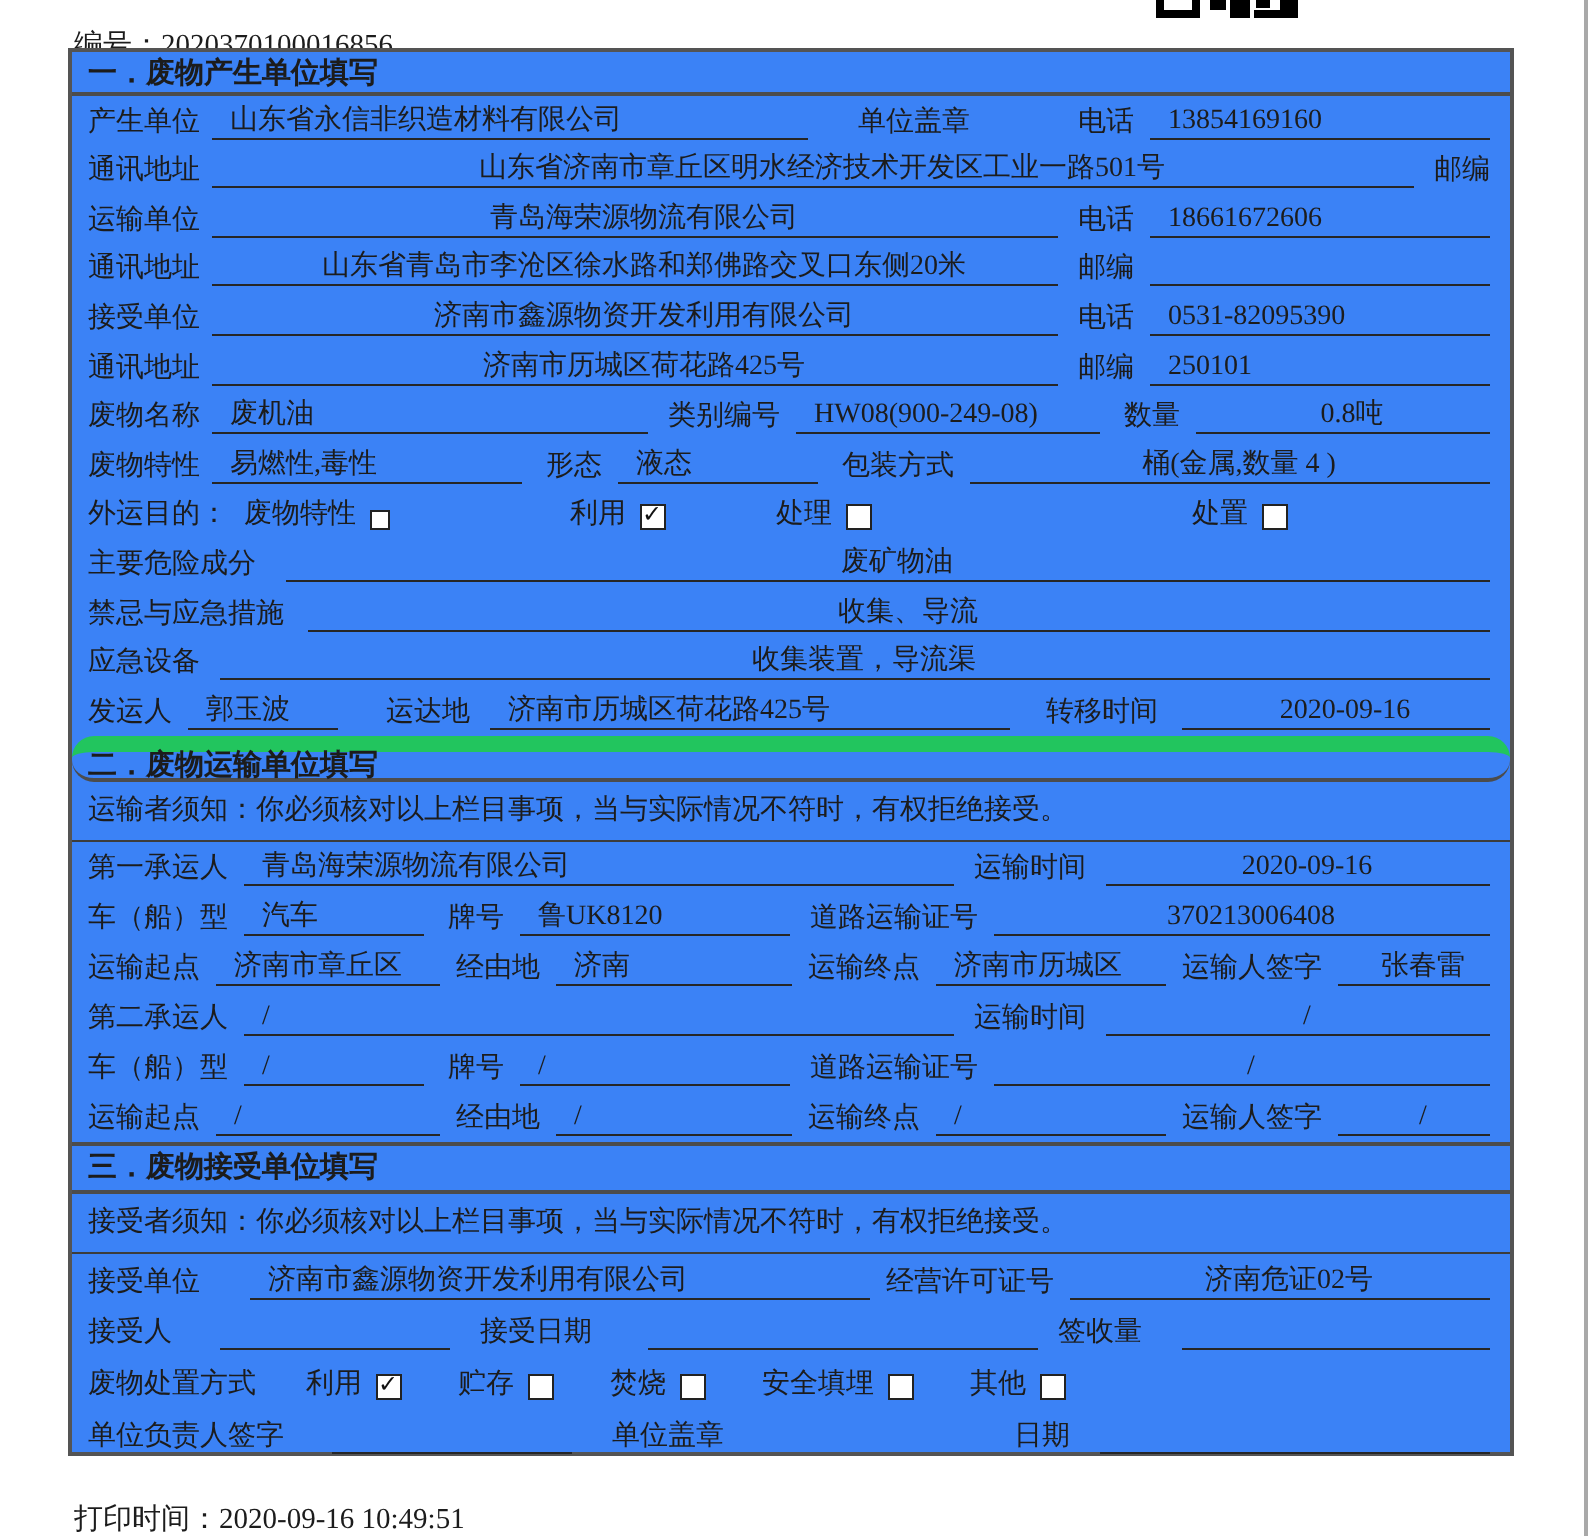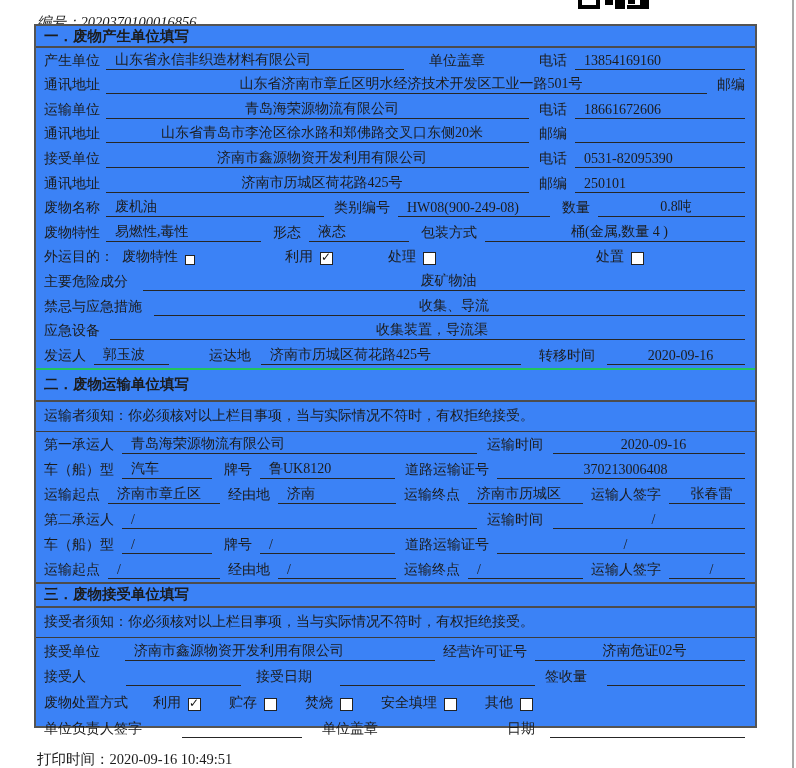--- a/index.html
+++ b/index.html
@@ -8,7 +8,7 @@
   .page { position:absolute; inset:0; background:#fff; }
 
   
-  .doc-no { position:absolute; left:37px; top:13px; font-size:14.5px; white-space:nowrap;font-style:italic; }
+  .doc-no { position:absolute; left:37px; top:13px; font-size:14.5px; white-space:nowrap; }
   .doc-title { position:absolute; left:0; right:0; top:5px; text-align:center; padding-left:104px;
                font-size:31px; font-weight:700; letter-spacing:1px;margin-top:32px; }
   

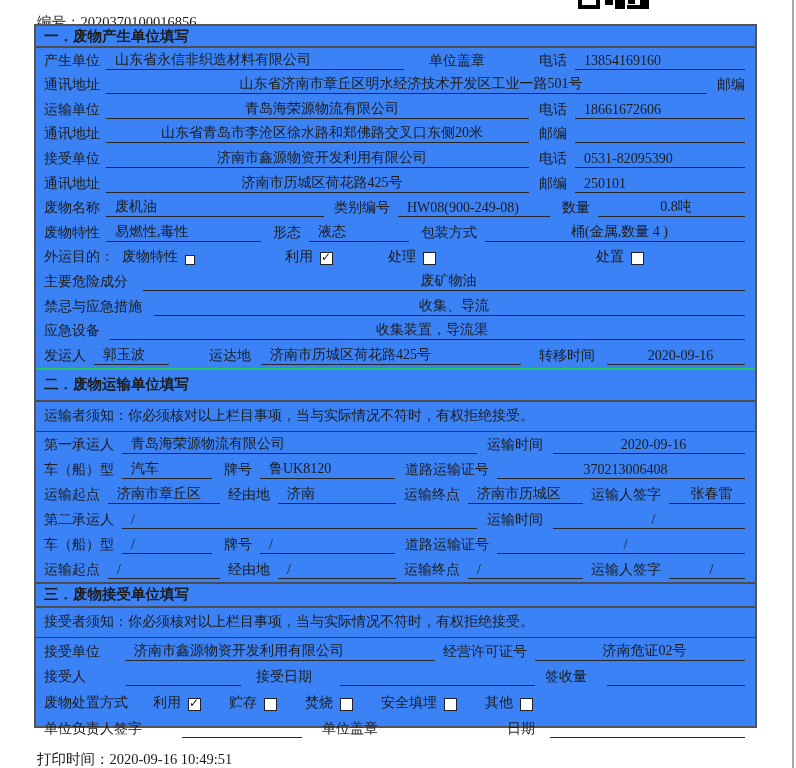--- a/index.html
+++ b/index.html
@@ -51,7 +51,7 @@
   .w260{width:260px}.w298{width:298px}.w310{width:310px}.w355{width:355px}
   .ml6{margin-left:6px}.ml8{margin-left:8px}.ml10{margin-left:10px}.ml12{margin-left:12px}
   .ml15{margin-left:15px}.ml18{margin-left:18px}.ml20{margin-left:20px}.ml25{margin-left:25px}
-  .ml28{margin-left:28px}.ml40{margin-left:40px}.ml55{margin-left:55px}
+  .ml28{margin-left:28px}.ml40{margin-left:24px}.ml55{margin-left:55px}
   .ml90{margin-left:90px}.ml160{margin-left:160px}.mr10{margin-right:10px}
 
   .cb { flex:none; width:13px; height:13px; border:1.3px solid #222; margin-left:7px; margin-bottom:1px;

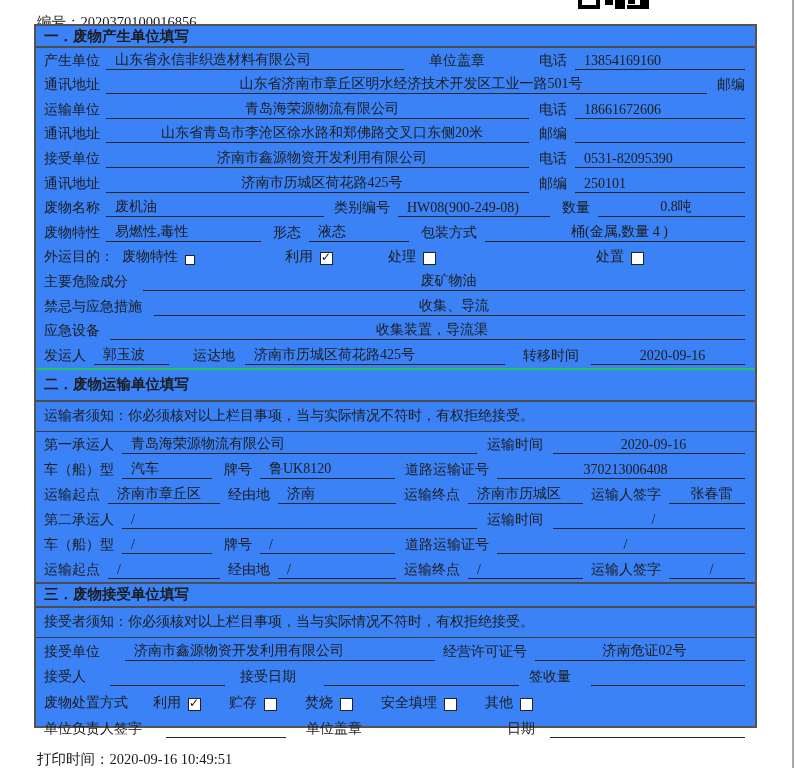--- a/index.html
+++ b/index.html
@@ -30,7 +30,7 @@
   .sec-title { font-weight:700; font-size:14.5px; padding-left:8px; display:flex; align-items:center;
                border-bottom:2px solid #4c4c4c; }
   .sec-t1 { height:22px; }
-  .sec-t2 { height:34px; border-top:2px solid #22c55e; }
+  .sec-t2 { height:23px; border-top:8px solid #22c55e;border-radius:11px; }
   .sec-t3 { height:26px; border-top:2px solid #4c4c4c; }
   .notice { height:30px; display:flex; align-items:center; padding-left:8px;
             border-bottom:1.5px solid #3c3c3c; font-size:14px; }

